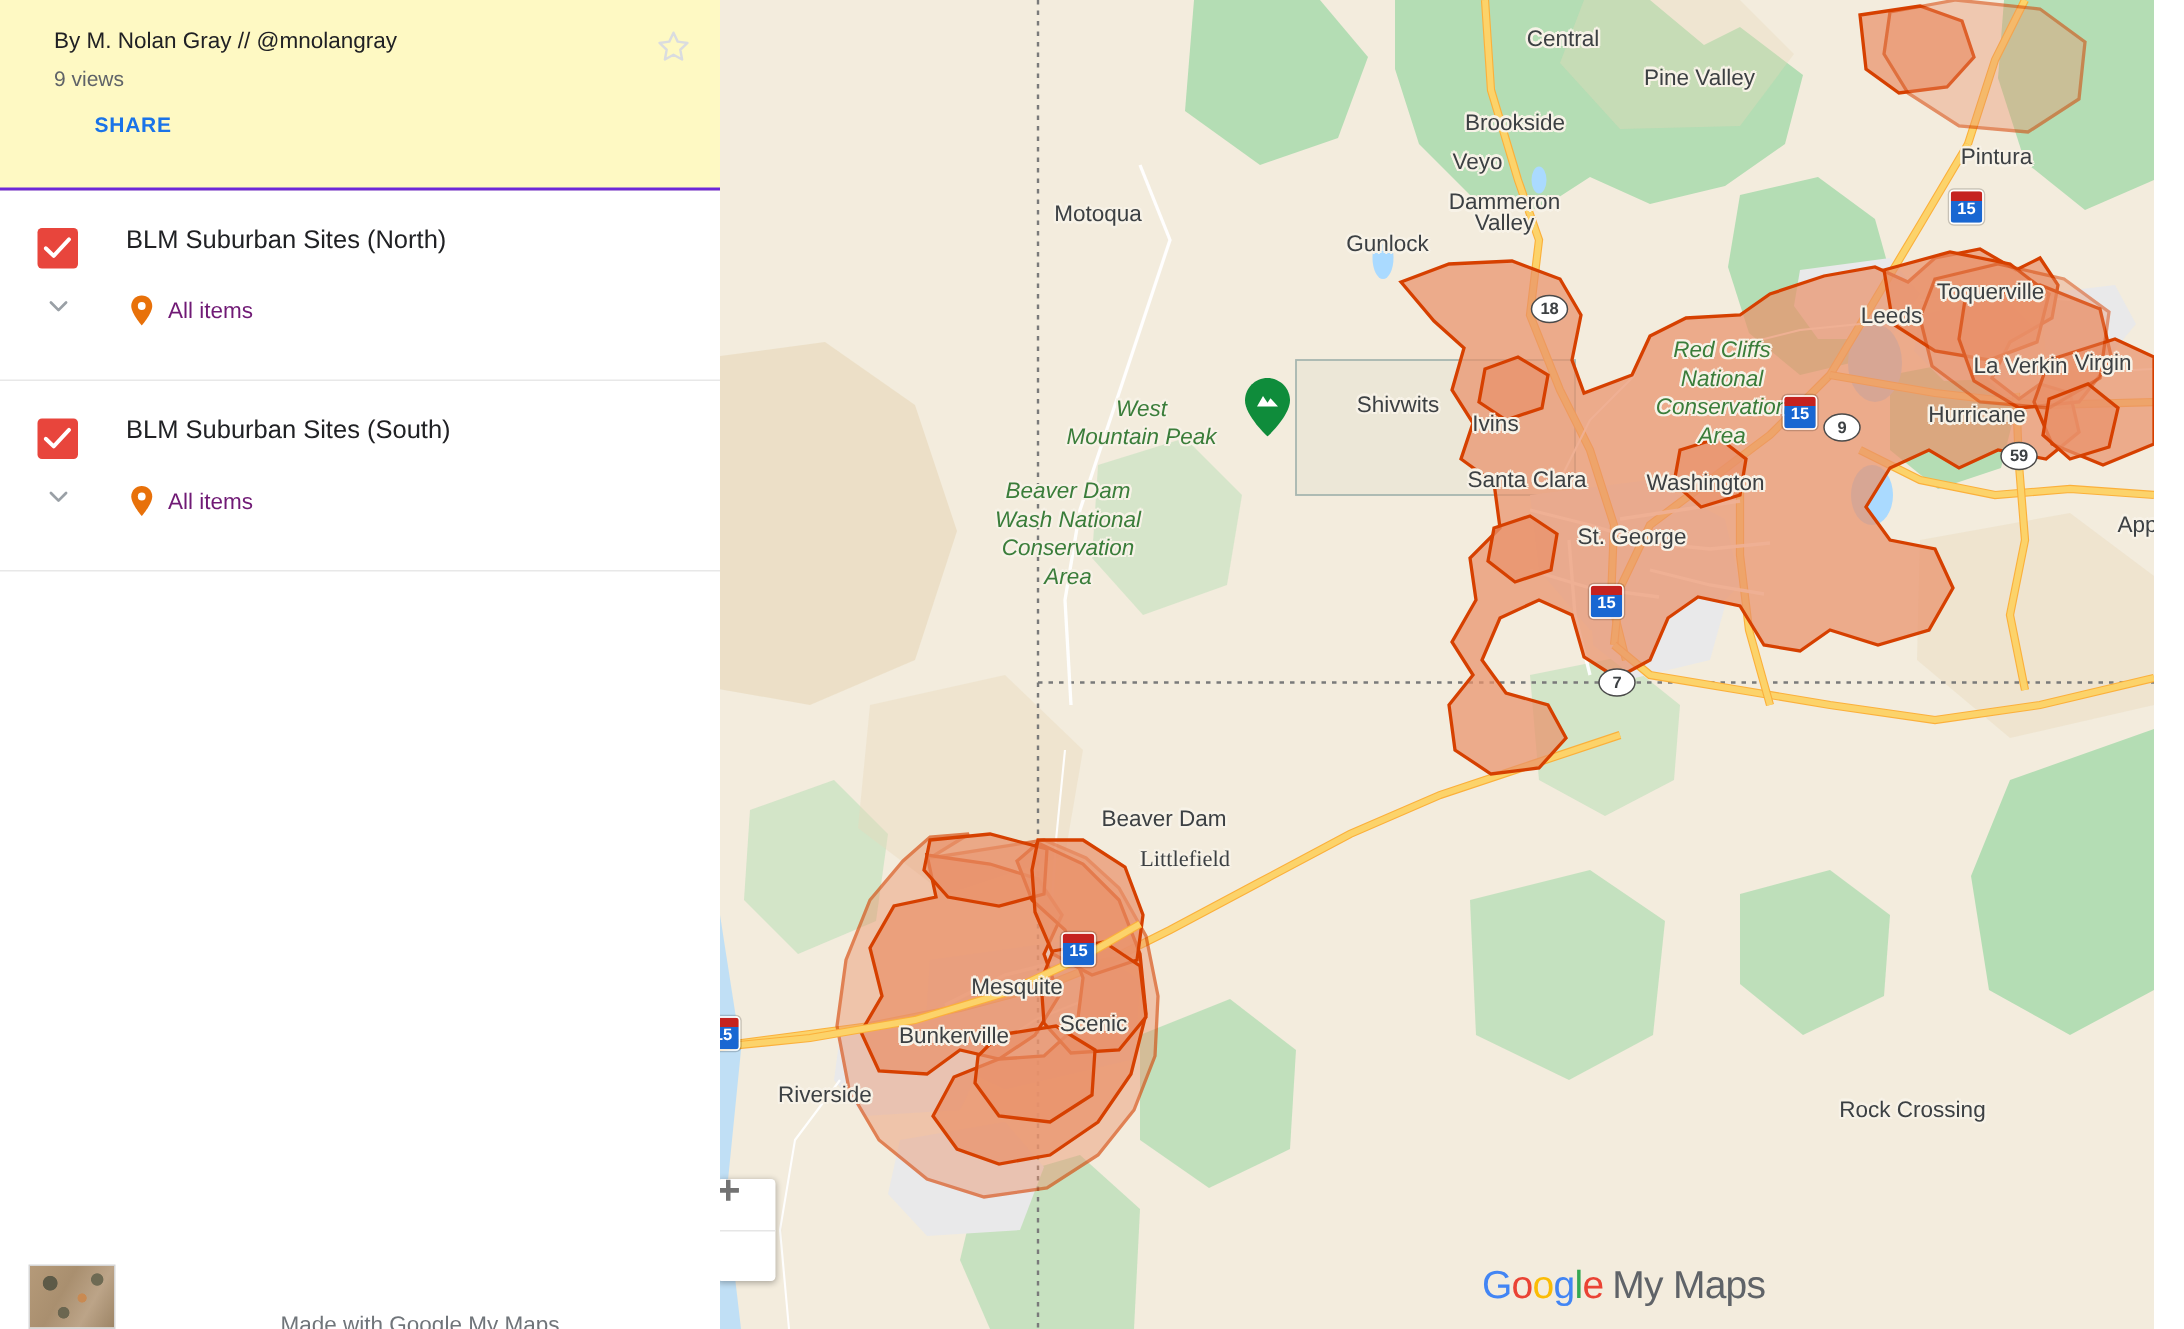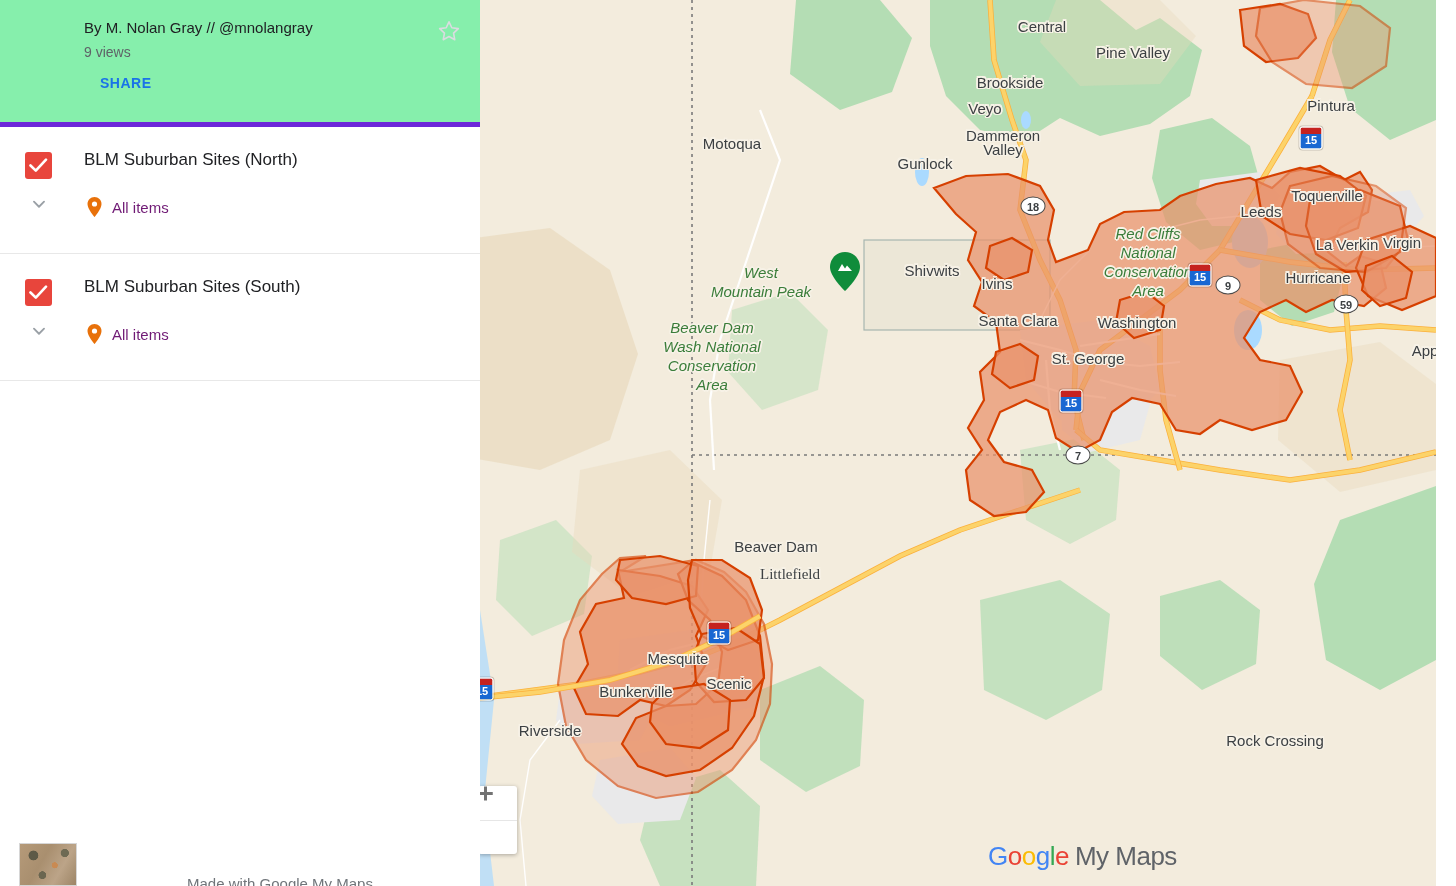--- a/index.html
+++ b/index.html
@@ -51,9 +51,9 @@
 
   
   #infopanel {
-    background: #86efac;
-    border-bottom: 5px solid #6d28d9;
-    padding: 18px 18px 14px 84px;
+    background: #fef9c3;
+    border-bottom: 2px solid #6d28d9;
+    padding: 18px 18px 14px 36px;
     position: relative;
     min-height: 127px;
   }

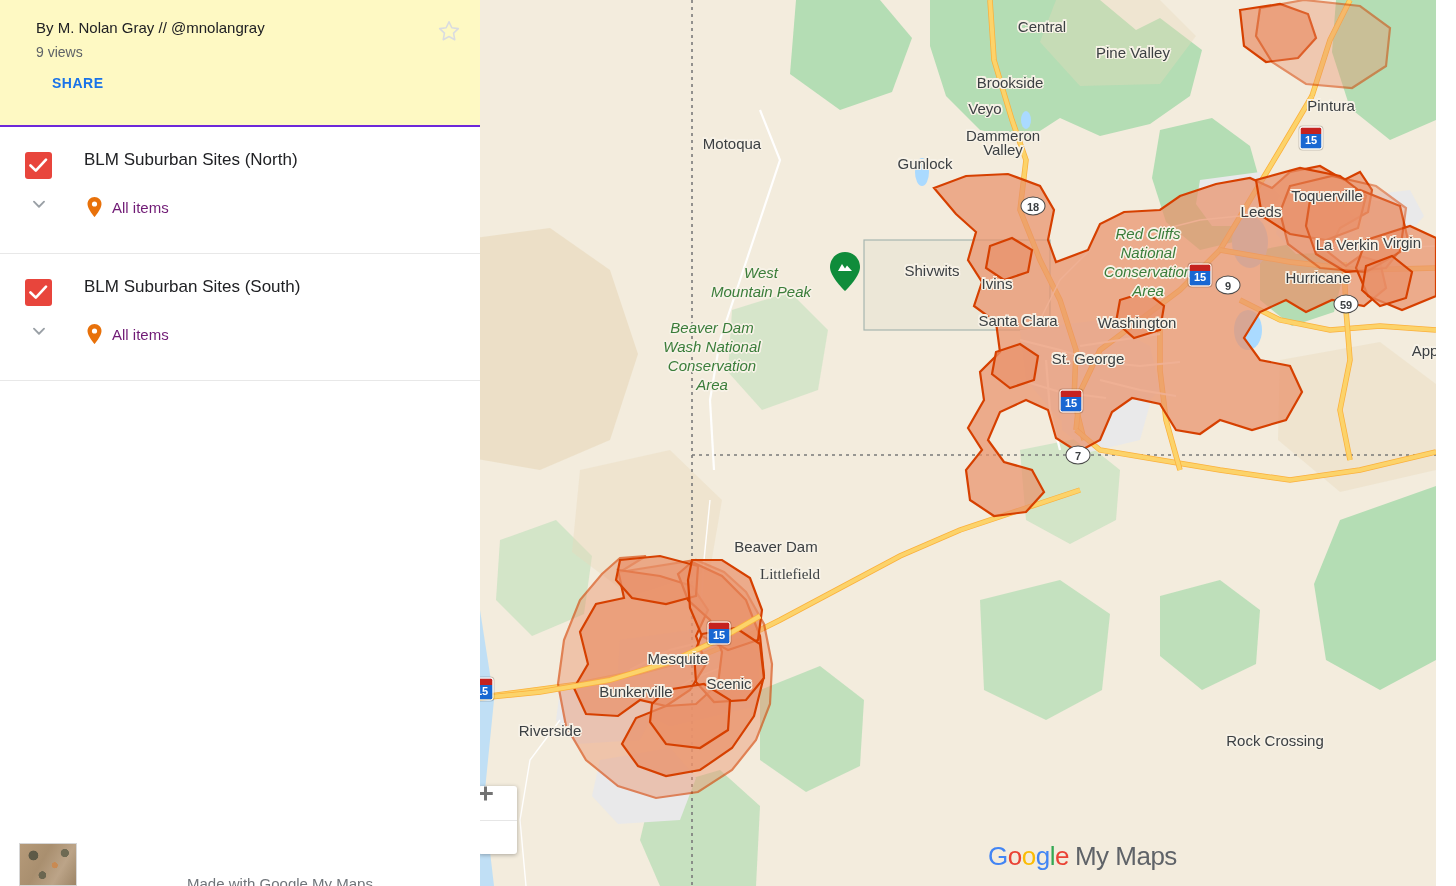--- a/index.html
+++ b/index.html
@@ -61,7 +61,7 @@
   .views { font-size: 14px; color: #5f6368; line-height: 21px; margin-top: 4px; }
   .published { font-size: 14px; color: #5f6368; line-height: 21px; }
   .share-btn {
-    margin-top: 12px; margin-left: 16px;
+    margin-top: 12px; margin-left: 27px;
     display:inline-block;
     color: #1a73e8; font-size: 14px; font-weight: 700; letter-spacing: .5px;
     cursor: pointer;

